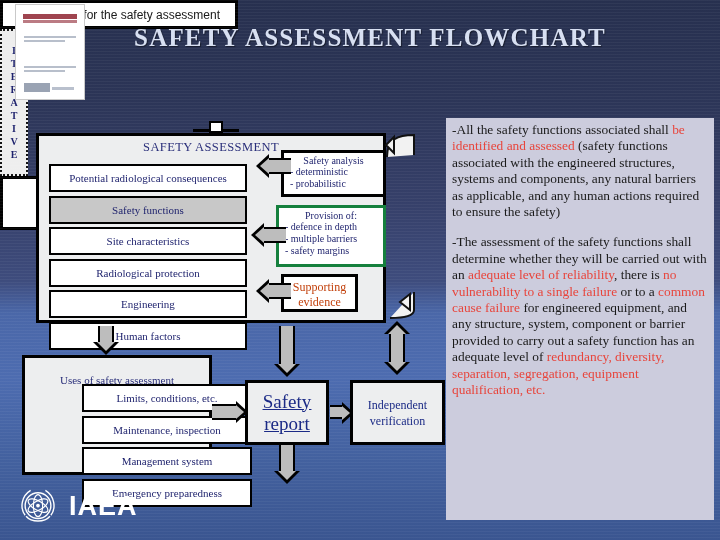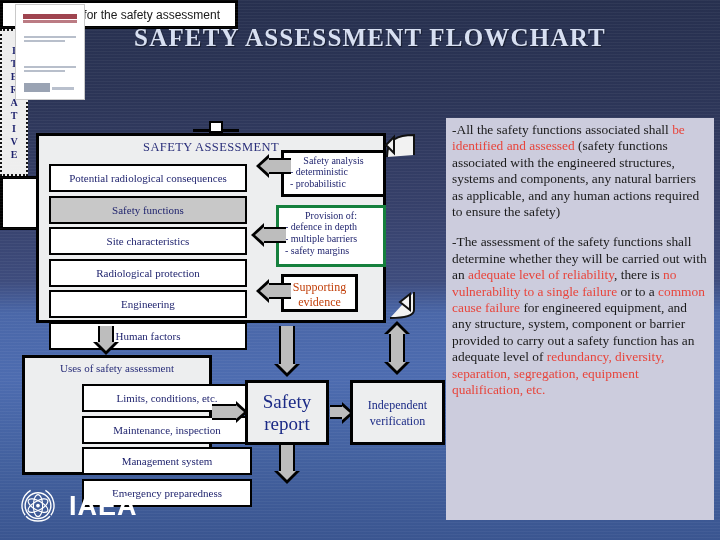--- a/index.html
+++ b/index.html
@@ -58,7 +58,7 @@
 
   
   #uses{left:22px;top:355px;width:190px;height:120px;}
-  #uses .hdr{margin-top:4px;font-size:11px;color:#2a2f7a;}
+  #uses .hdr{margin-top:16px;font-size:11px;color:#2a2f7a;}
   #useslist{position:absolute;left:9px;top:26px;width:170px;padding-left:48px;}
   #report{left:245px;top:380px;width:84px;height:65px;display:flex;align-items:center;justify-content:center;}
   #report span{font-size:19px;line-height:22px;color:#1b2a86;}

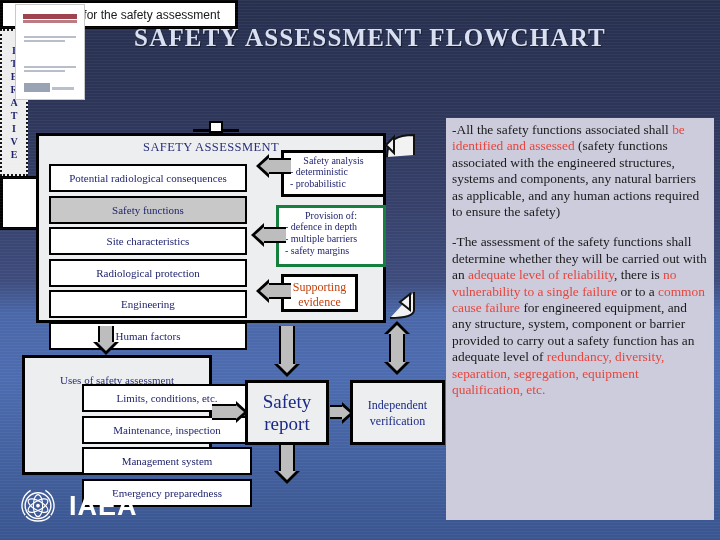--- a/index.html
+++ b/index.html
@@ -61,7 +61,7 @@
   #uses .hdr{margin-top:16px;font-size:11px;color:#2a2f7a;}
   #useslist{position:absolute;left:9px;top:26px;width:170px;padding-left:48px;}
   #report{left:245px;top:380px;width:84px;height:65px;display:flex;align-items:center;justify-content:center;}
-  #report span{font-size:19px;line-height:22px;color:#1b2a86;}
+  #report span{font-size:19px;line-height:22px;color:#1b2a86;text-decoration:underline;}
   #verif{left:350px;top:380px;width:95px;height:65px;display:flex;align-items:center;justify-content:center;}
   #verif span{font-size:12px;line-height:16px;color:#1b2a86;}
   #submit{left:212px;top:485px;width:165px;height:48px;background:#fff;border:3px solid #000;

